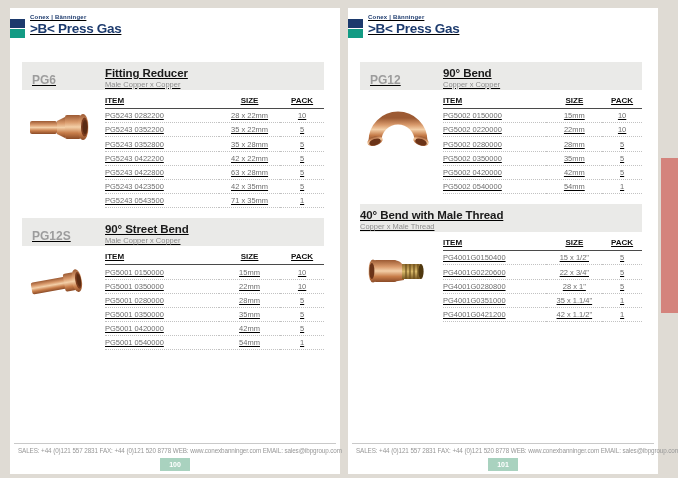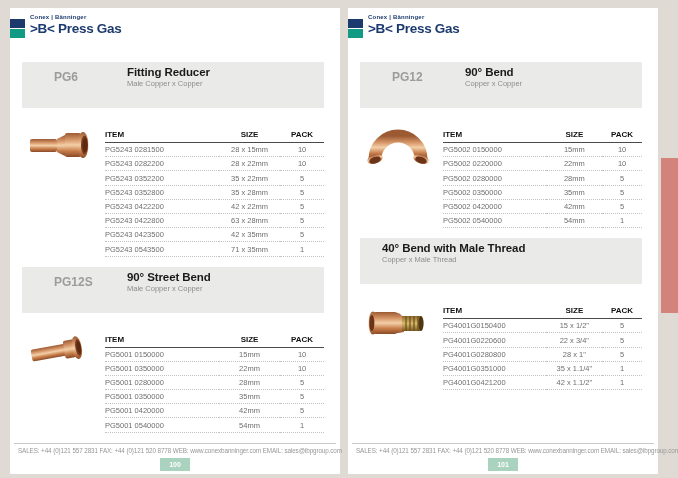--- a/index.html
+++ b/index.html
@@ -10,7 +10,7 @@
     position:relative;
     overflow:hidden;
   }
-  .spread { display:flex; gap:8px; padding:8px 20px 4px 10px; }
+  .spread { display:flex; gap:8px; padding:8px 20px 4px 10px;text-decoration:underline; }
   .page {
     background:#ffffff;
     height:466px;

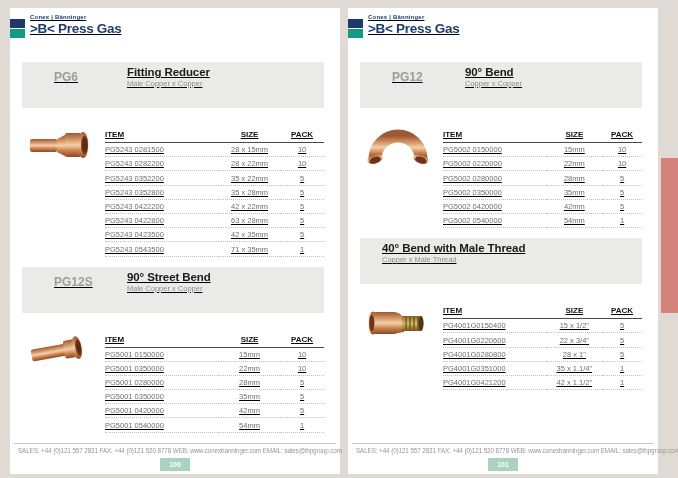--- a/index.html
+++ b/index.html
@@ -35,10 +35,9 @@
   .section-second { margin-top:10px; }
   .section-bar {
     background:#eaeae8;
-    height:46px;
+    height:28px;
     display:flex;
-    align-items:flex-start;
-    padding-left:22px;
+    align-items:center;
   }
   .section-code {
     width:83px;

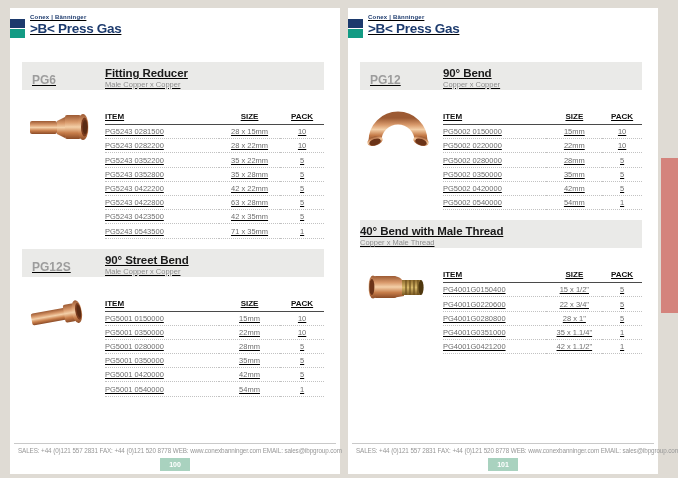--- a/index.html
+++ b/index.html
@@ -54,7 +54,7 @@
   .img-col { width:83px; flex:0 0 auto; padding:6px 0 0 2px; }
   .table-col { flex:1; }
 
-  table { width:100%; border-collapse:collapse; margin-top:18px; table-layout:fixed; }
+  table { width:100%; border-collapse:collapse; margin-top:2px; table-layout:fixed; }
   col.c-item { width:52%; }
   col.c-size { width:28%; }
   col.c-pack { width:20%; }

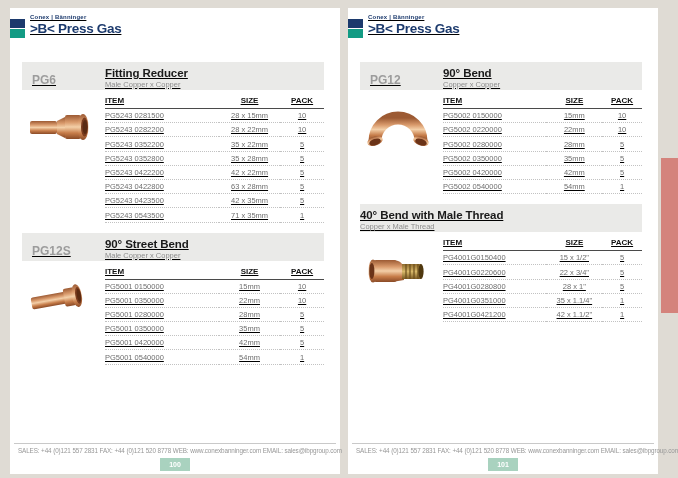--- a/index.html
+++ b/index.html
@@ -158,11 +158,6 @@
             </thead>
             <tbody>
                 <tr>
-                  <td>PG5243 0281500</td>
-                  <td class="center">28 x 15mm</td>
-                  <td class="center">10</td>
-                </tr>
-                <tr>
                   <td>PG5243 0282200</td>
                   <td class="center">28 x 22mm</td>
                   <td class="center">10</td>

